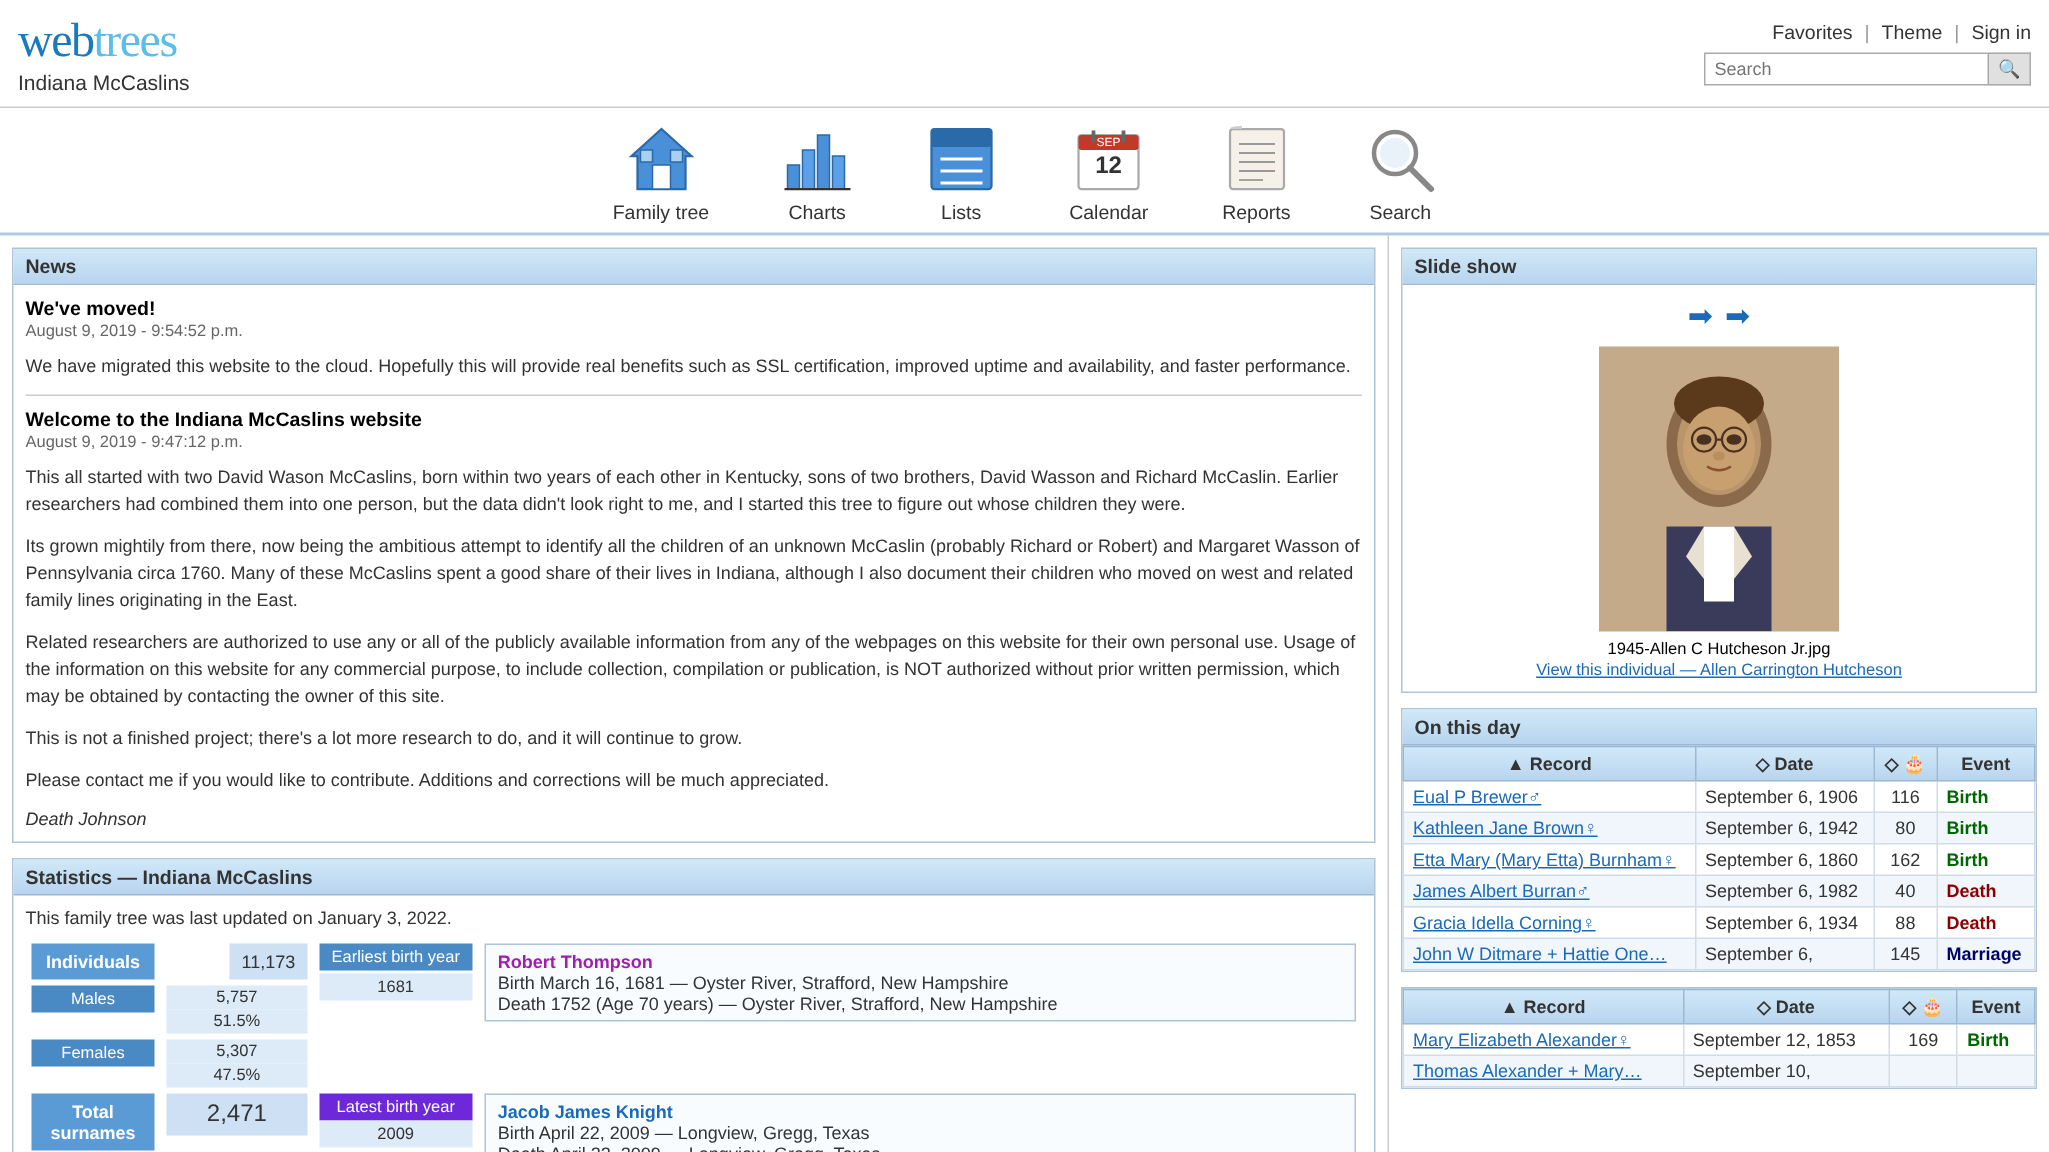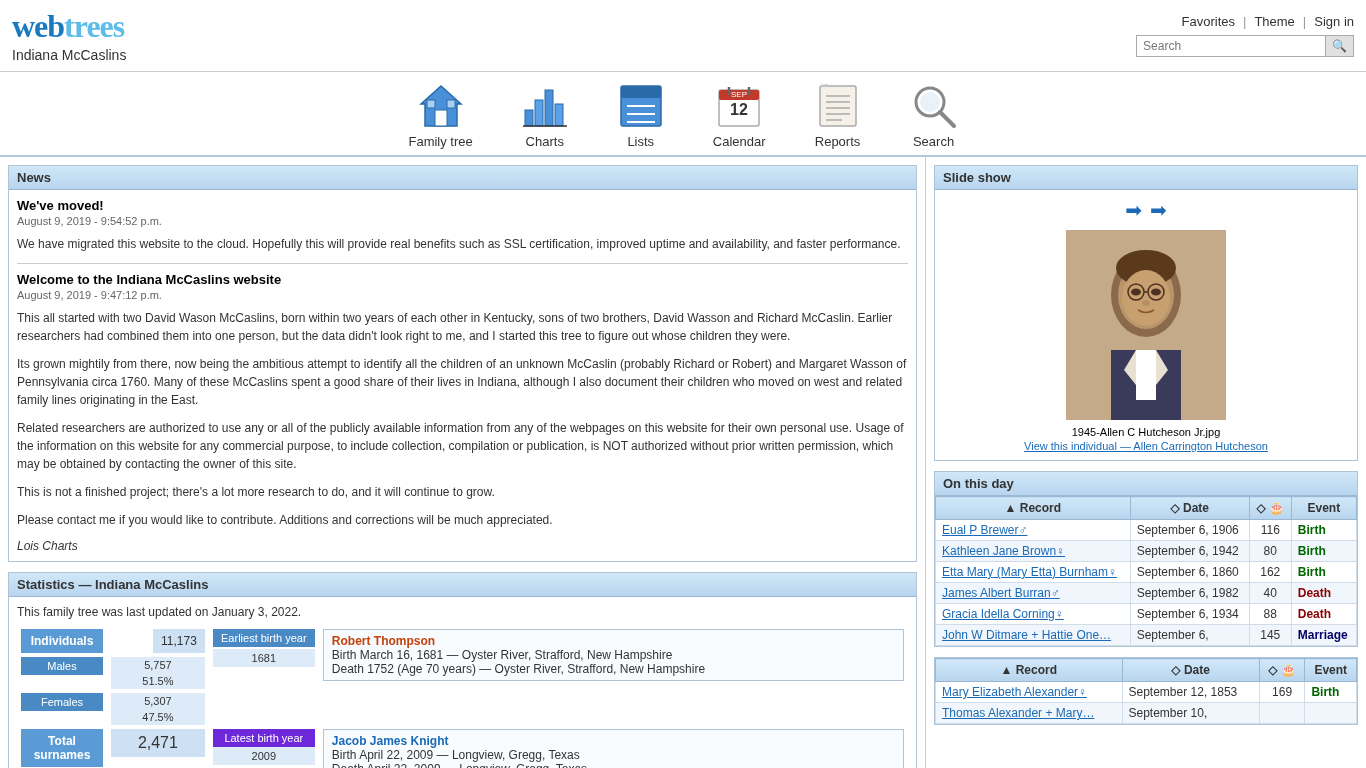--- a/index.html
+++ b/index.html
@@ -16,7 +16,7 @@
     }
     #logo-text {
       font-size: 32px;
-      font-weight: bold;
+      font-weight: normal;
       color: #1a7abf;
       font-family: Georgia, serif;
       letter-spacing: -1px;

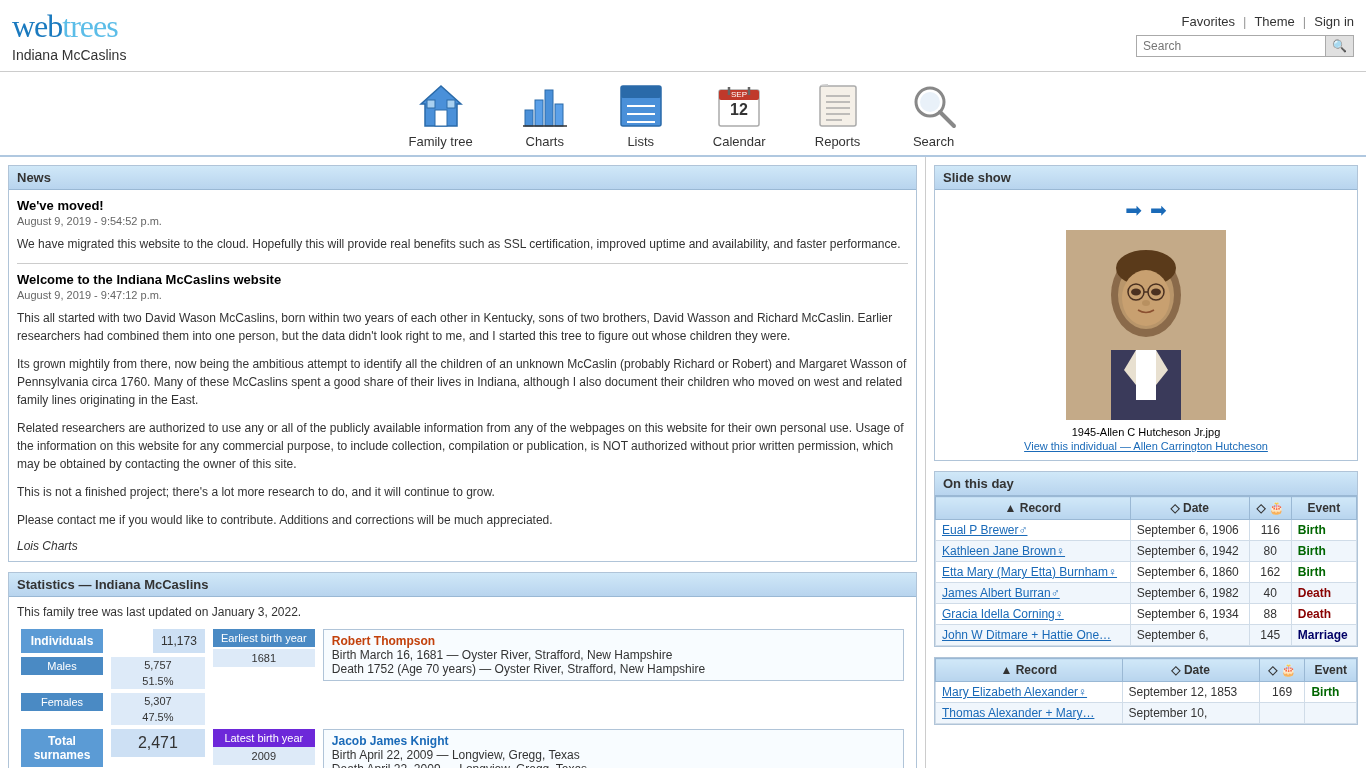--- a/index.html
+++ b/index.html
@@ -322,7 +322,7 @@
           <div class="news-item-text">Related researchers are authorized to use any or all of the publicly available information from any of the webpages on this website for their own personal use. Usage of the information on this website for any commercial purpose, to include collection, compilation or publication, is NOT authorized without prior written permission, which may be obtained by contacting the owner of this site.</div>
           <div class="news-item-text">This is not a finished project; there's a lot more research to do, and it will continue to grow.</div>
           <div class="news-item-text">Please contact me if you would like to contribute. Additions and corrections will be much appreciated.</div>
-          <div class="signature">Lois Charts</div>
+          <div class="signature">Death Johnson</div>
         </div>
       </div>
     </div>

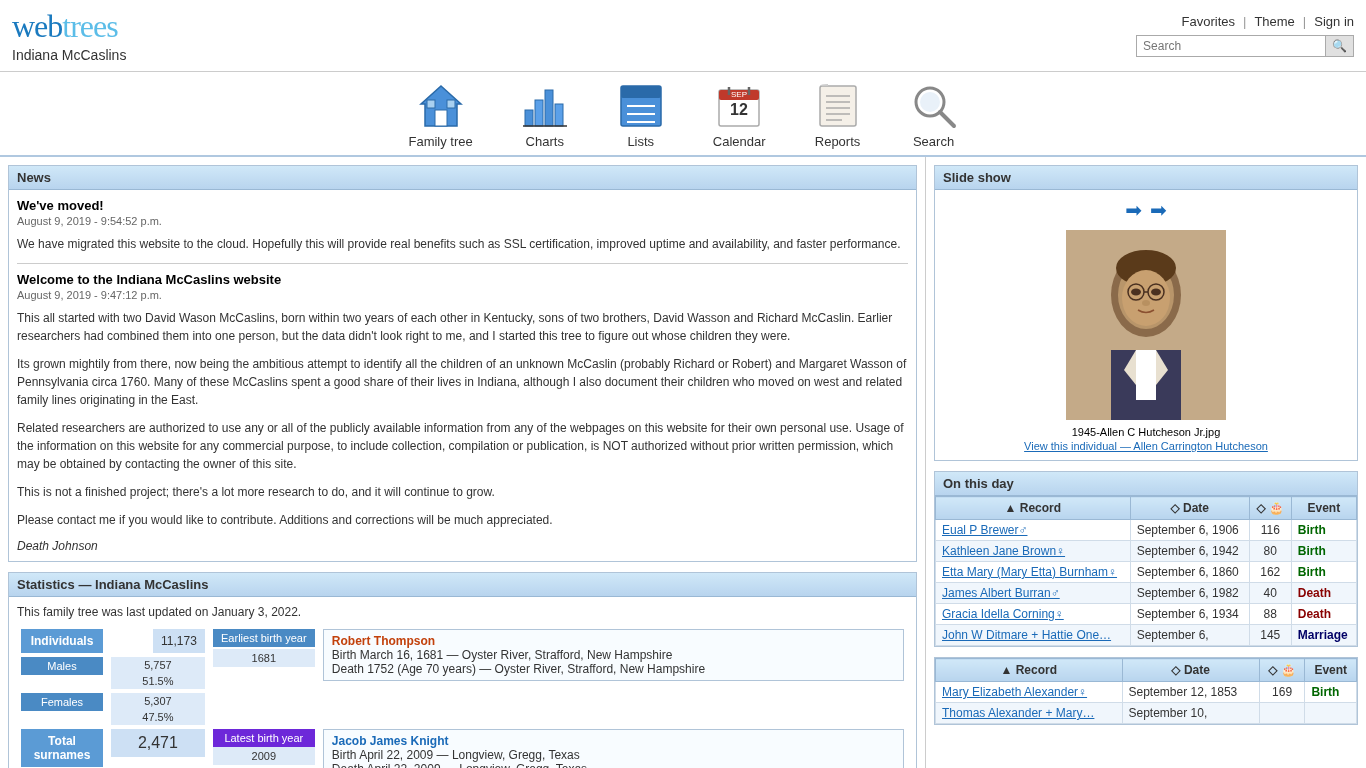--- a/index.html
+++ b/index.html
@@ -346,7 +346,7 @@
             </td>
             <td rowspan="3">
               <div style="border:1px solid #b0c4d8;background:#f8fcff;padding:4px 8px;font-size:12px;">
-                <div style="font-weight:bold;color:#c2410c;">Robert Thompson</div>
+                <div style="font-weight:bold;color:#a21caf;">Robert Thompson</div>
                 <div>Birth  March 16, 1681 — Oyster River, Strafford, New Hampshire</div>
                 <div>Death  1752 (Age 70 years) — Oyster River, Strafford, New Hampshire</div>
               </div>

